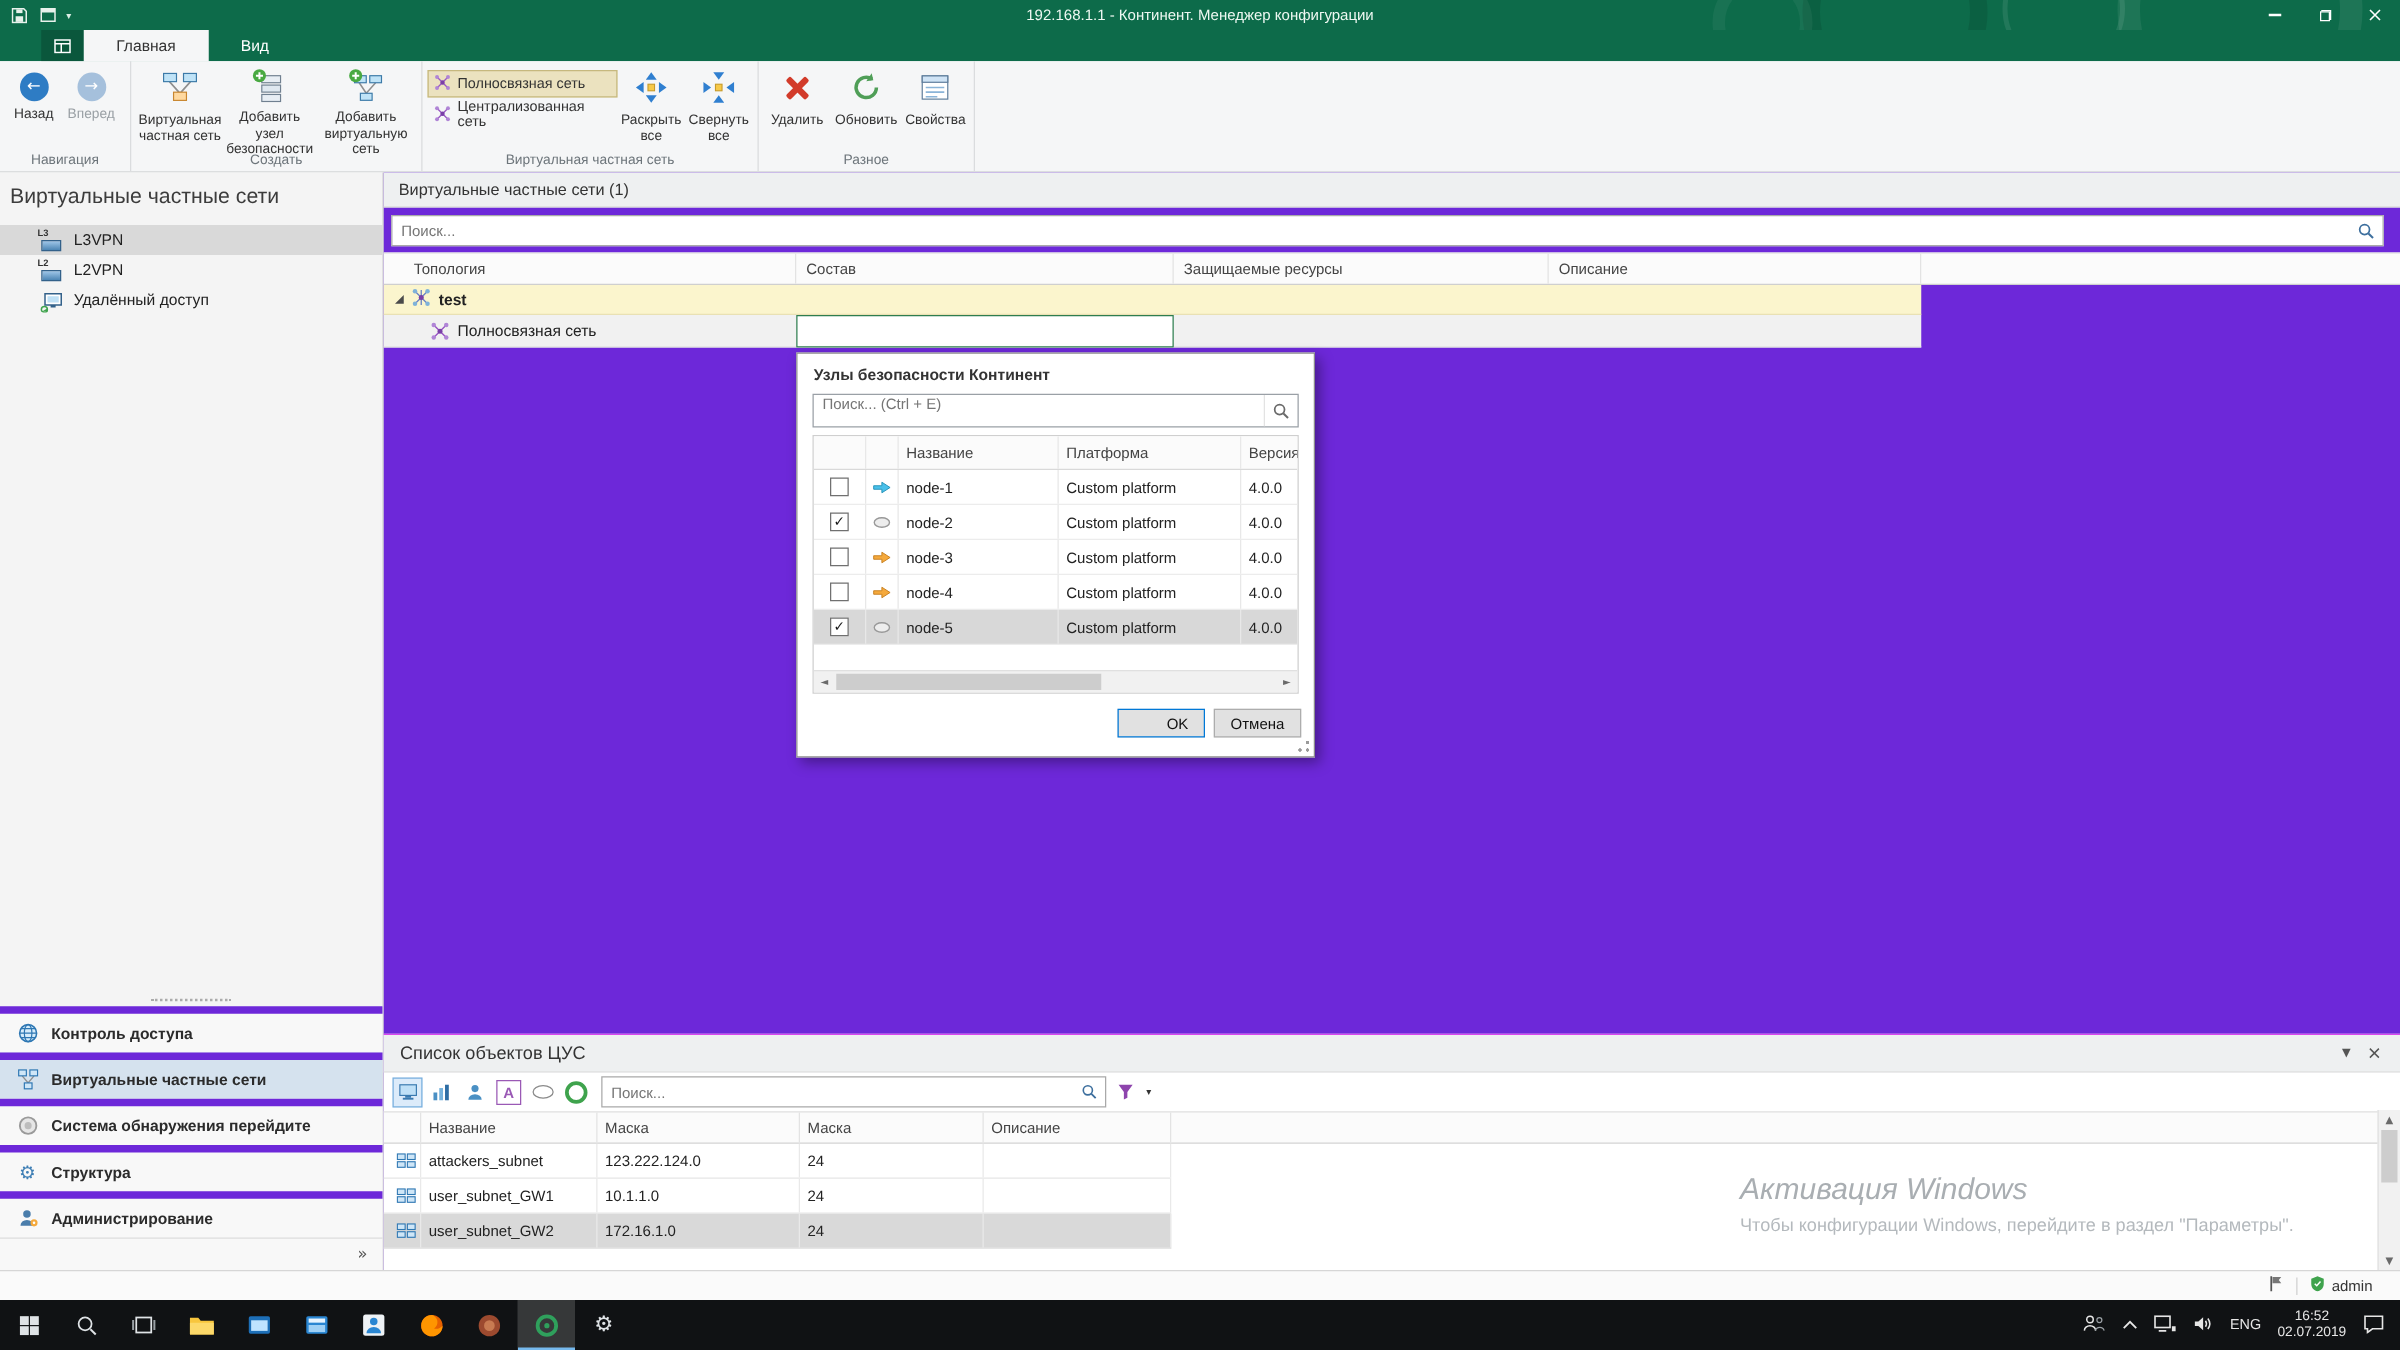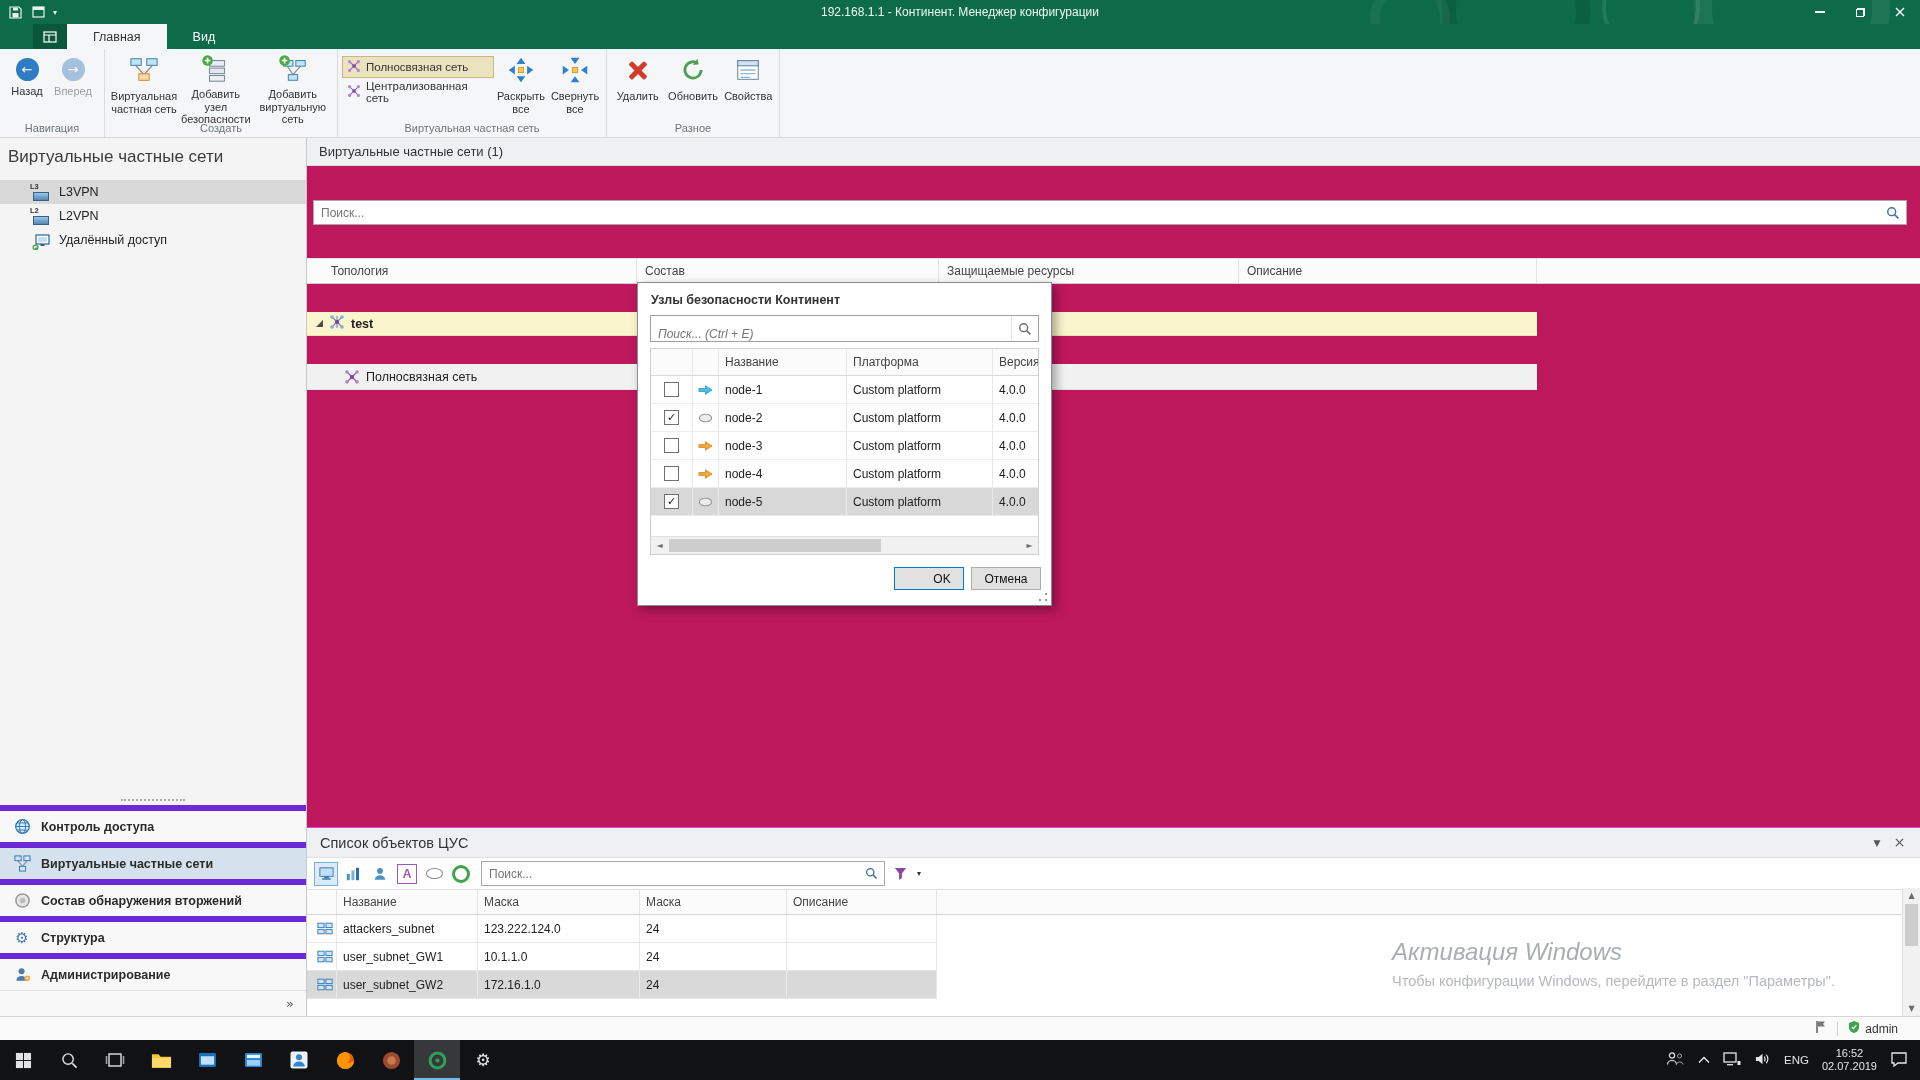--- a/index.html
+++ b/index.html
@@ -71,7 +71,7 @@
   .nav-collapse{height:25px;border-top:1px solid #ddd;background:#f8f8f8;display:flex;align-items:center;justify-content:flex-end;padding-right:12px;color:#555;font-size:13px;}
 
   
-  .main{flex:1;position:relative;background:#be185d;display:flex;flex-direction:column;min-width:0;gap:28px;}
+  .main{flex:1;position:relative;background:#6d28d9;display:flex;flex-direction:column;min-width:0;}
   .main-title{height:27px;background:#eef0f1;border-bottom:1px solid #dcdcdc;display:flex;align-items:center;padding-left:12px;font-size:13px;color:#333;}
   .searchbar{margin:6px 13px 5px 6px;height:23px;border:1px solid #a9a9a9;background:#fff;display:flex;align-items:center;}
   .searchbar input{flex:1;border:none;outline:none;background:transparent;font:inherit;font-size:12px;color:#444;padding:0 7px;}

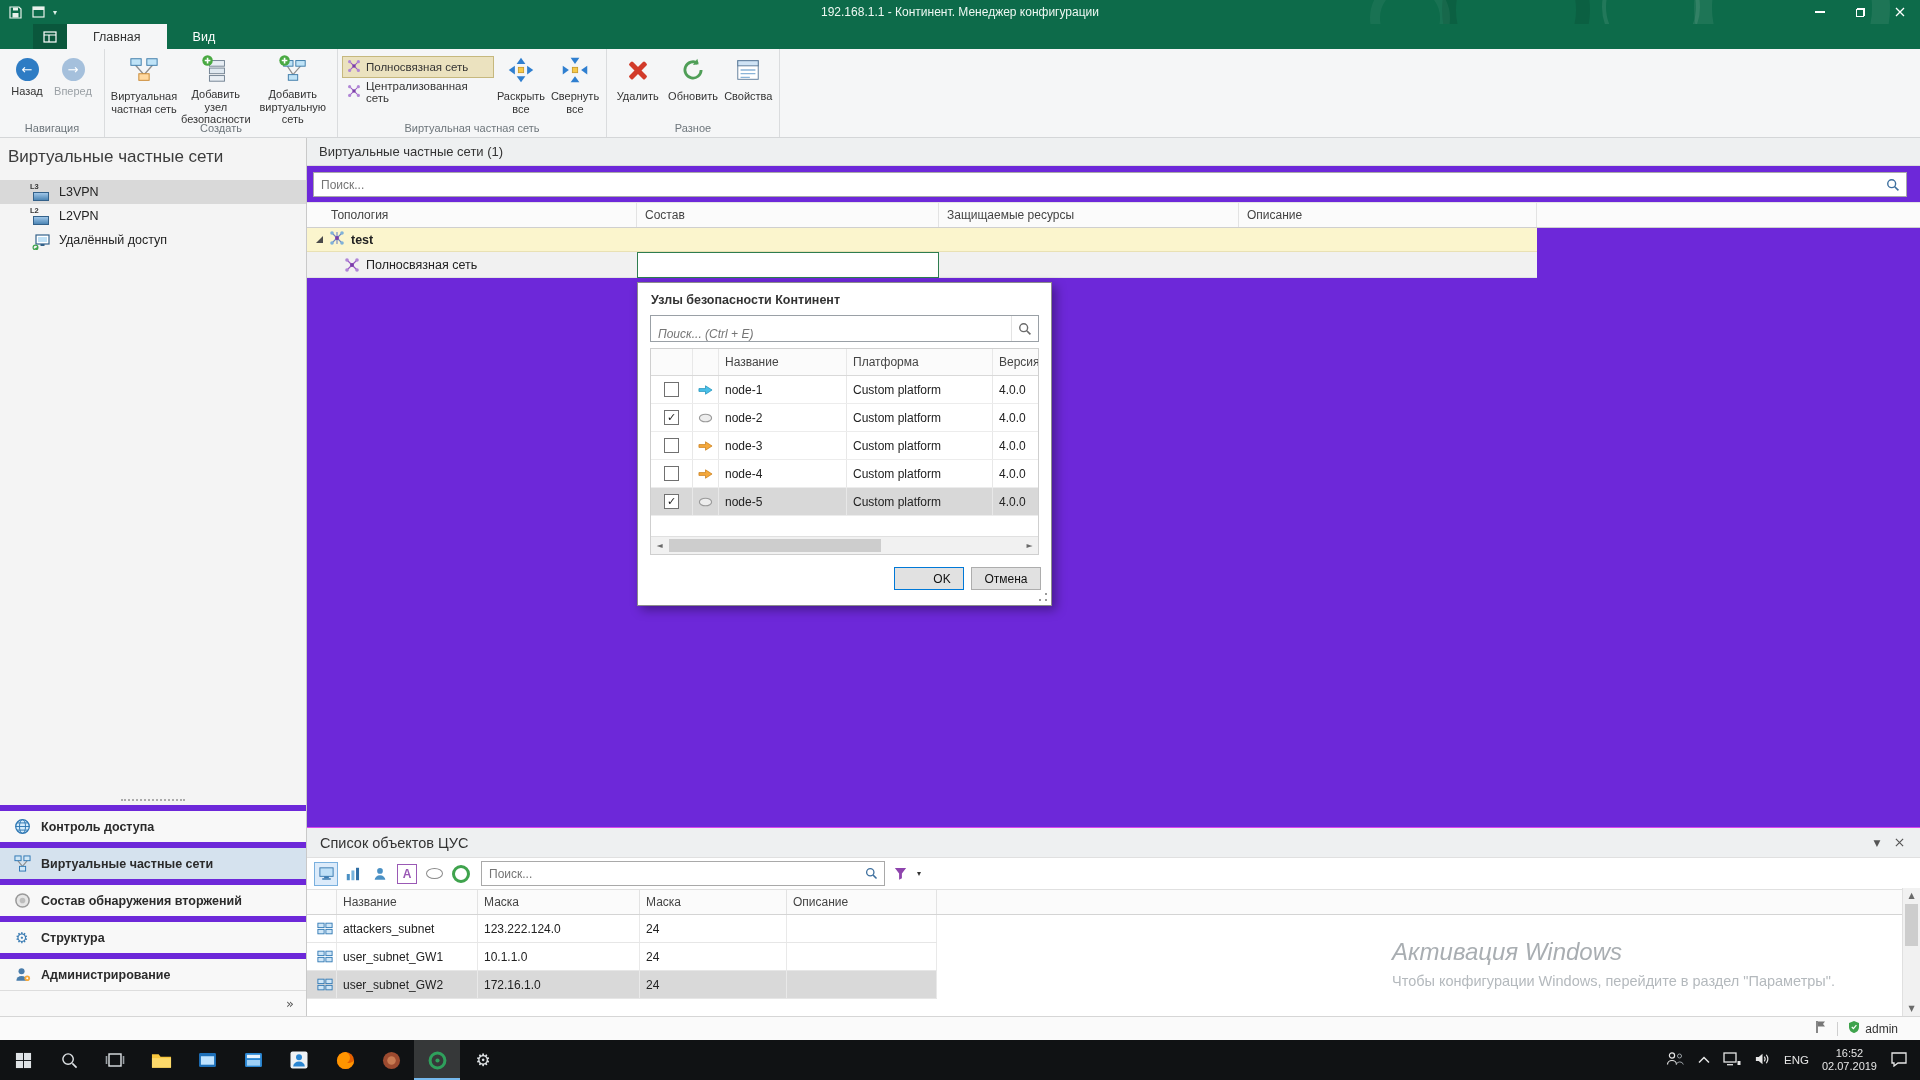--- a/index.html
+++ b/index.html
@@ -132,7 +132,7 @@
   
   .dialog{position:absolute;left:637px;top:282px;width:413px;height:322px;background:#fff;border:1px solid #8c8c8c;box-shadow:4px 4px 10px rgba(0,0,0,.35);z-index:50;}
   .dlg-title{padding:10px 0 3px 13px;font-weight:700;font-size:12.5px;color:#333;}
-  .dlg-search{margin:5px 12px 0 12px;height:25px;border:1px solid #9aa0a6;display:flex;align-items:flex-end;font-style:italic;}
+  .dlg-search{margin:5px 12px 0 12px;height:25px;border:1px solid #9aa0a6;display:flex;align-items:flex-start;}
   .dlg-search input{flex:1;border:none;outline:none;background:transparent;font:inherit;font-size:12px;color:#444;padding:0 7px;}
   .dlg-mag{width:26px;height:100%;display:flex;align-items:center;justify-content:center;border-left:1px solid #e3e3e3;}
   .dlg-grid{position:relative;margin:6px 12px 0 12px;height:205px;border:1px solid #cfcfcf;overflow:hidden;}

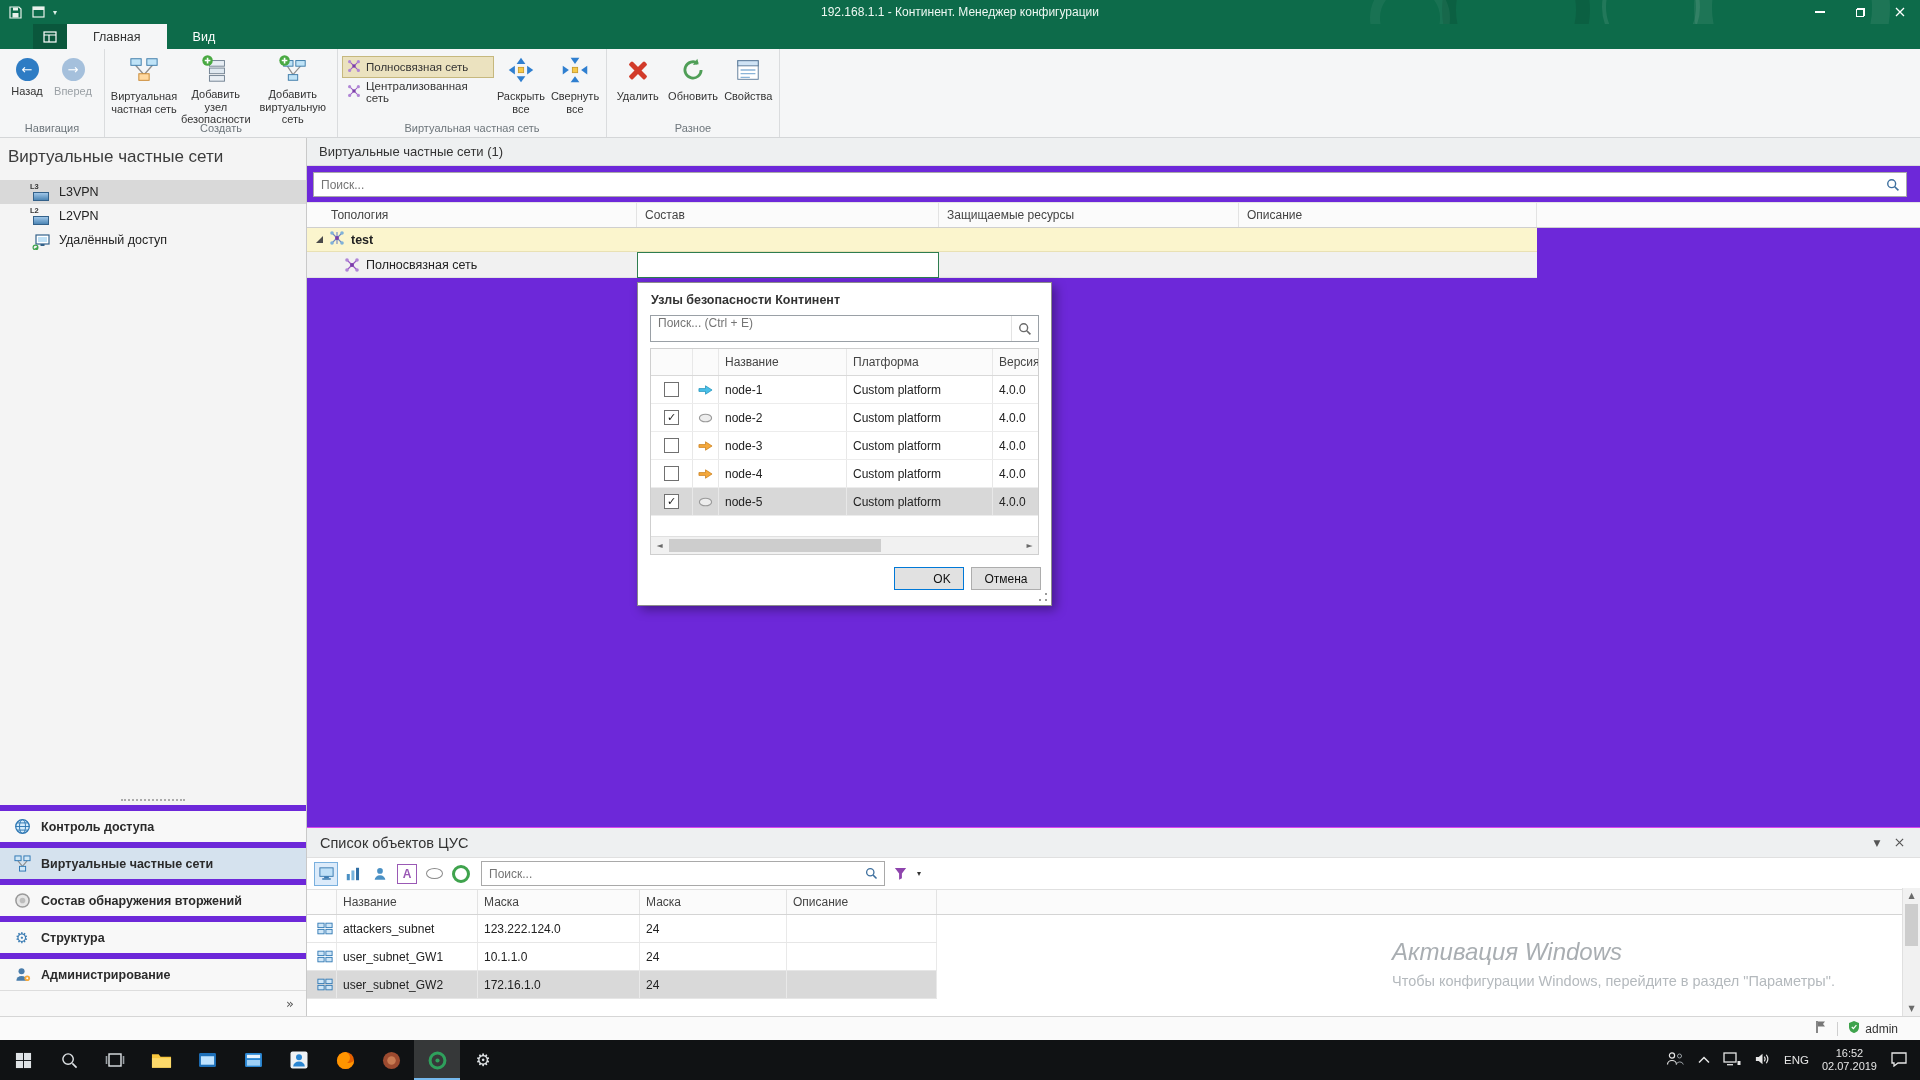--- a/index.html
+++ b/index.html
@@ -452,7 +452,7 @@
               <circle cx="9" cy="9" r="3" fill="#bdbdbd"></circle>
             </svg>
         </span>
-        <span class="nav-label">Состав обнаружения вторжений</span>
+        <span class="nav-label">Система обнаружения перейдите</span>
       </div>
       <div class="nav-item">
         <span class="nav-ic glyph" style="color:#3f7fb5;font-size:15px">⚙</span>

